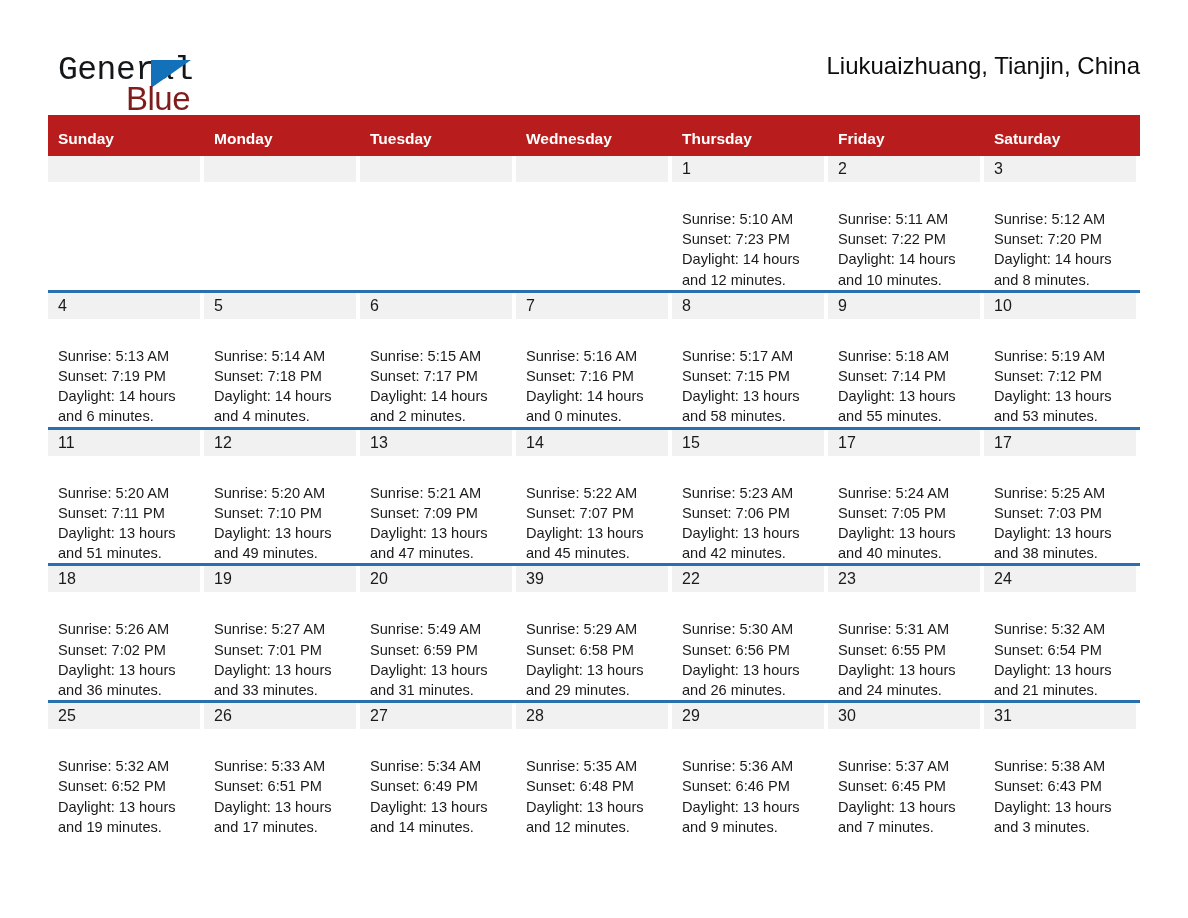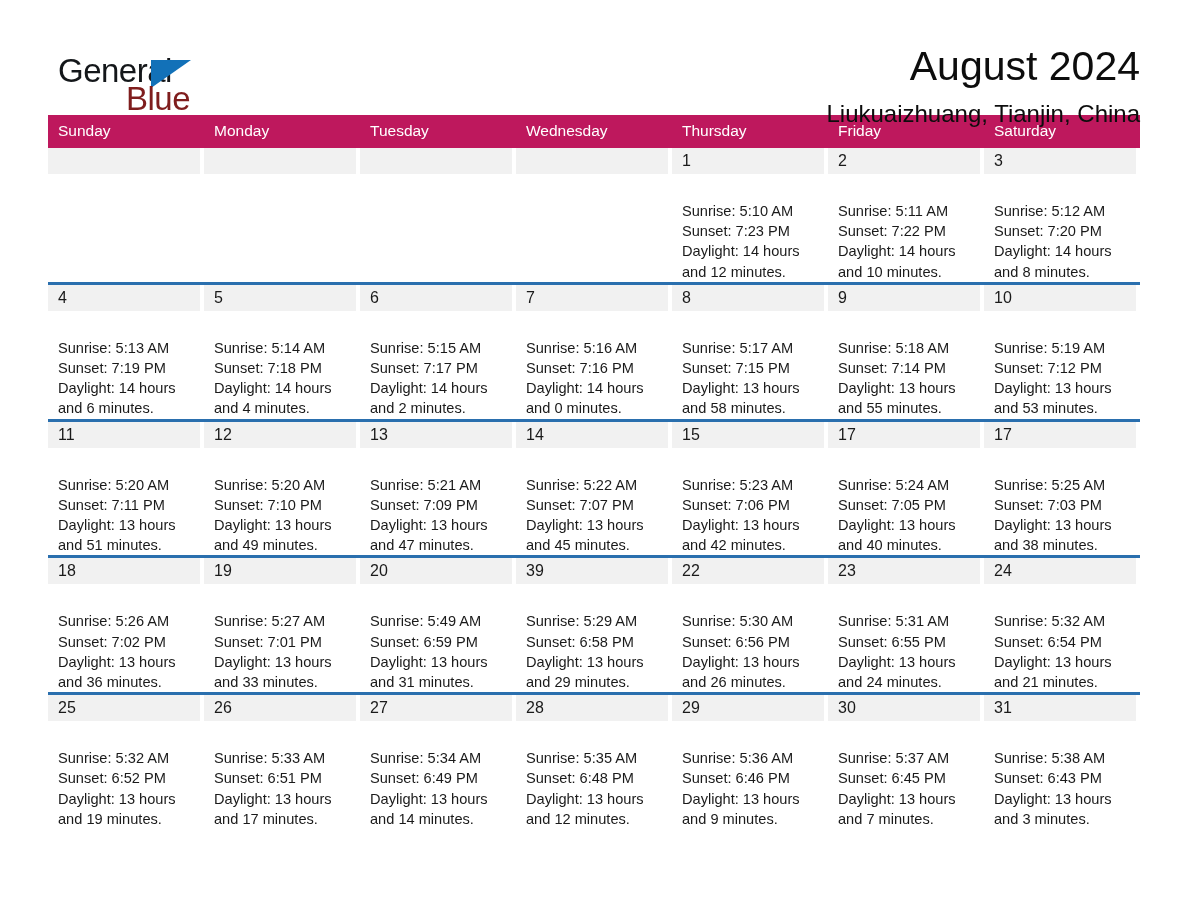--- a/index.html
+++ b/index.html
@@ -46,7 +46,7 @@
     line-height: 33px;
     letter-spacing: -0.5px;
     color: #14171a;
-    font-family: Liberation Sans, sans-serif;
+    font-family: Liberation Mono, monospace;
   }
   .brand-tri {
     position: absolute;

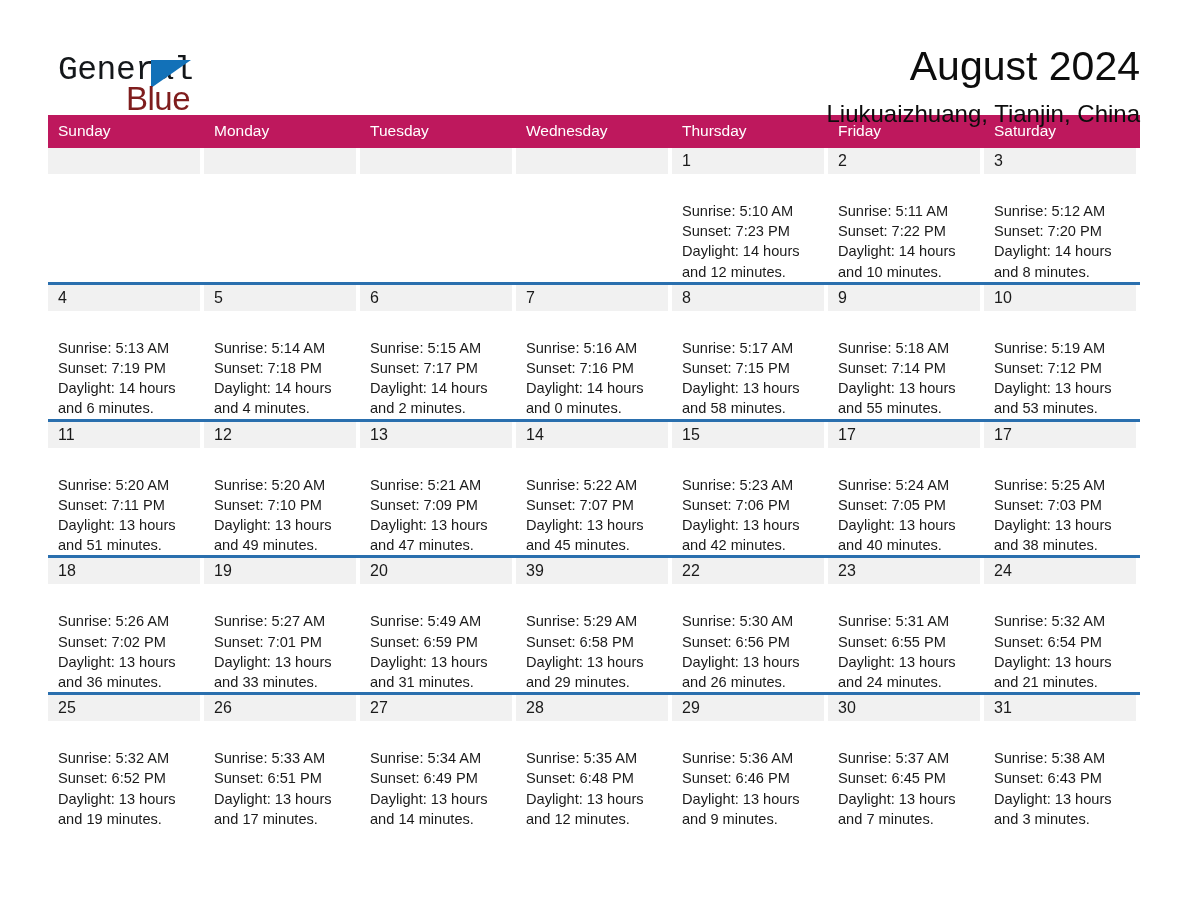--- a/index.html
+++ b/index.html
@@ -161,7 +161,6 @@
     </div>
 
     <div class="titles">
-      <h1 class="month-title">August 2024</h1>
       <h2 class="location-title">Liukuaizhuang, Tianjin, China</h2>
     </div>
 

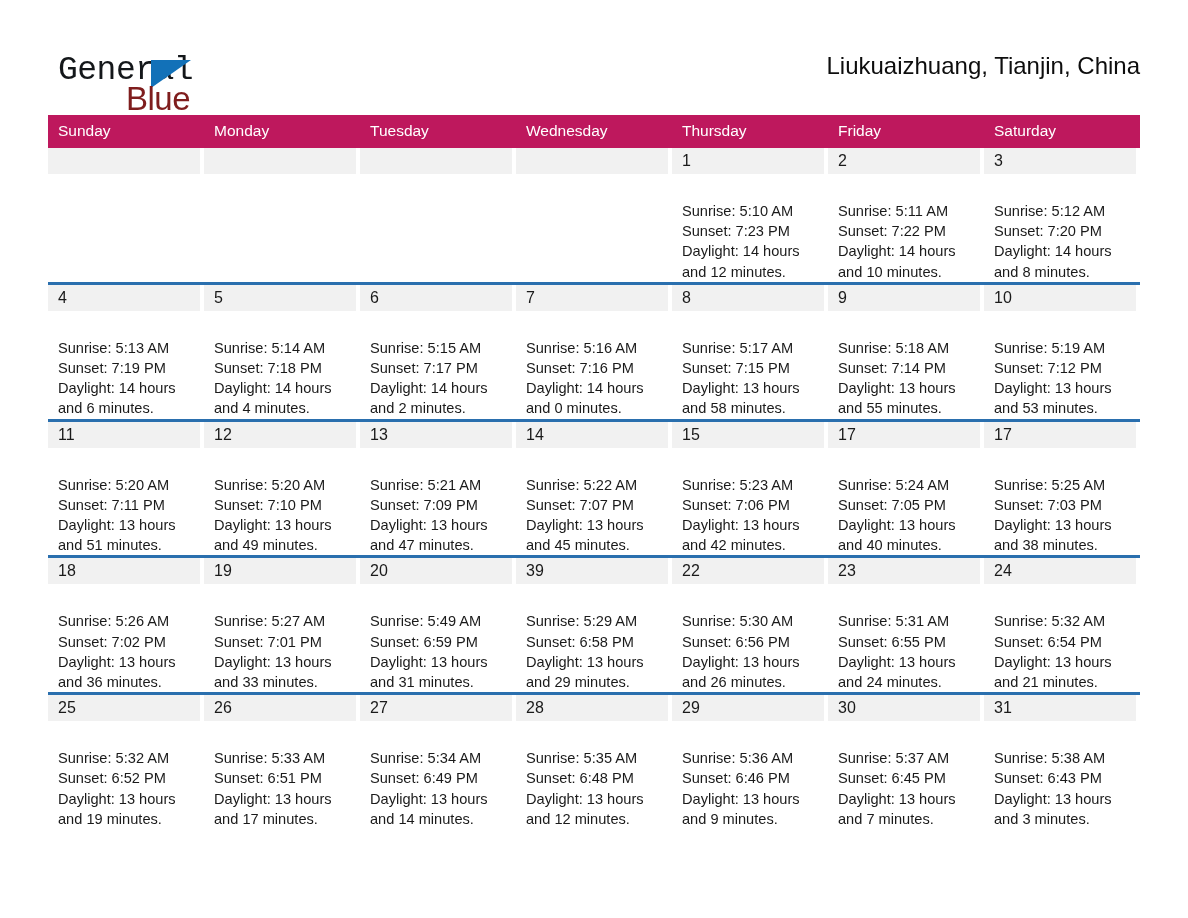--- a/index.html
+++ b/index.html
@@ -95,12 +95,12 @@
     table-layout: fixed;
   }
   .dow-row th {
-    background: #be185d;
+    background: #b91c1c;
     color: #ffffff;
     font-size: 15.5px;
-    font-weight: normal;
+    font-weight: bold;
     text-align: left;
-    padding: 7px 0 8px 10px;
+    padding: 15px 0 8px 10px;
     height: 16px;
     border: 0;
   }

